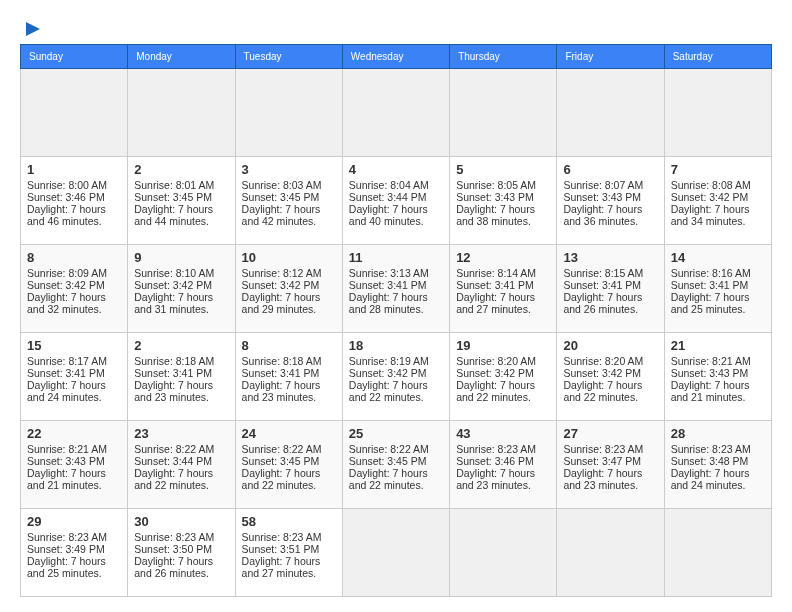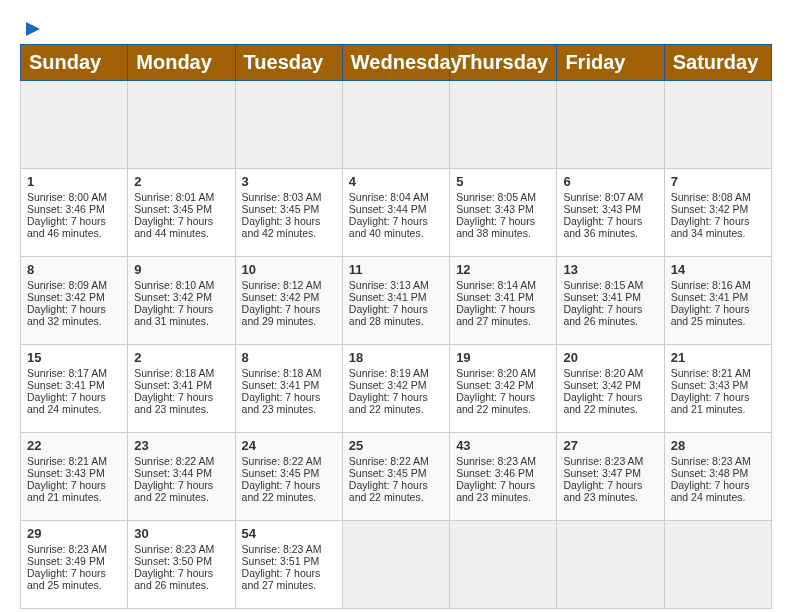--- a/index.html
+++ b/index.html
@@ -39,12 +39,12 @@
       table-layout: fixed;
     }
     .calendar-table th {
-      background-color: #a16207;
+      background-color: #3b82f6;
       color: white;
       text-align: left;
       padding: 6px 8px;
-      font-size: 20px;
-      font-weight: bold;
+      font-size: 10px;
+      font-weight: normal;
       border: 1px solid #1a5a9f;
     }
     .calendar-table td {

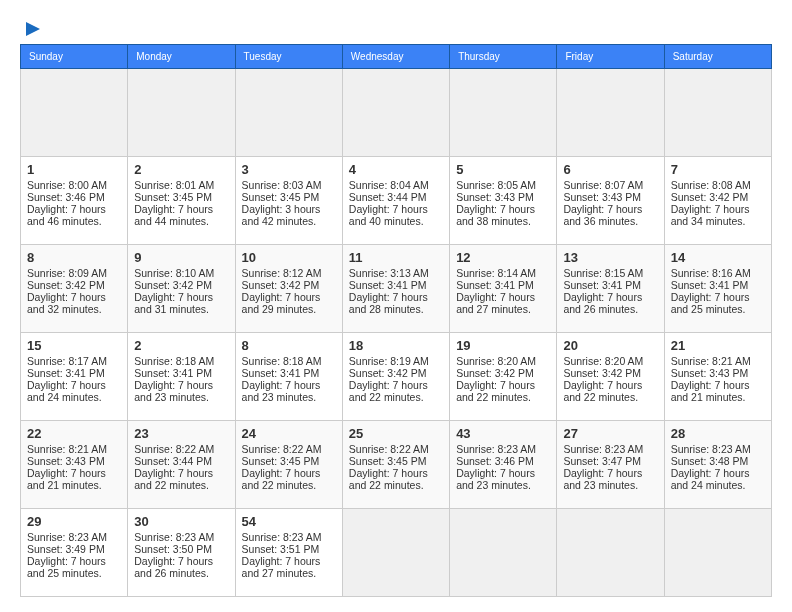--- a/index.html
+++ b/index.html
@@ -121,7 +121,7 @@
       <tr>
         <td><span class="day-number">1</span><span>Sunrise: 8:00 AM</span><br><span>Sunset: 3:46 PM</span><br><span>Daylight: 7 hours and 46 minutes.</span></td>
         <td><span class="day-number">2</span><span>Sunrise: 8:01 AM</span><br><span>Sunset: 3:45 PM</span><br><span>Daylight: 7 hours and 44 minutes.</span></td>
-        <td><span class="day-number">3</span><span>Sunrise: 8:03 AM</span><br><span>Sunset: 3:45 PM</span><br><span>Daylight: 3 hours and 42 minutes.</span></td>
+        <td><span class="day-number">3</span><span>Sunrise: 8:03 AM</span><br><span>Sunset: 3:45 PM</span><br><span>Daylight: 7 hours and 42 minutes.</span></td>
         <td><span class="day-number">4</span><span>Sunrise: 8:04 AM</span><br><span>Sunset: 3:44 PM</span><br><span>Daylight: 7 hours and 40 minutes.</span></td>
         <td><span class="day-number">5</span><span>Sunrise: 8:05 AM</span><br><span>Sunset: 3:43 PM</span><br><span>Daylight: 7 hours and 38 minutes.</span></td>
         <td><span class="day-number">6</span><span>Sunrise: 8:07 AM</span><br><span>Sunset: 3:43 PM</span><br><span>Daylight: 7 hours and 36 minutes.</span></td>

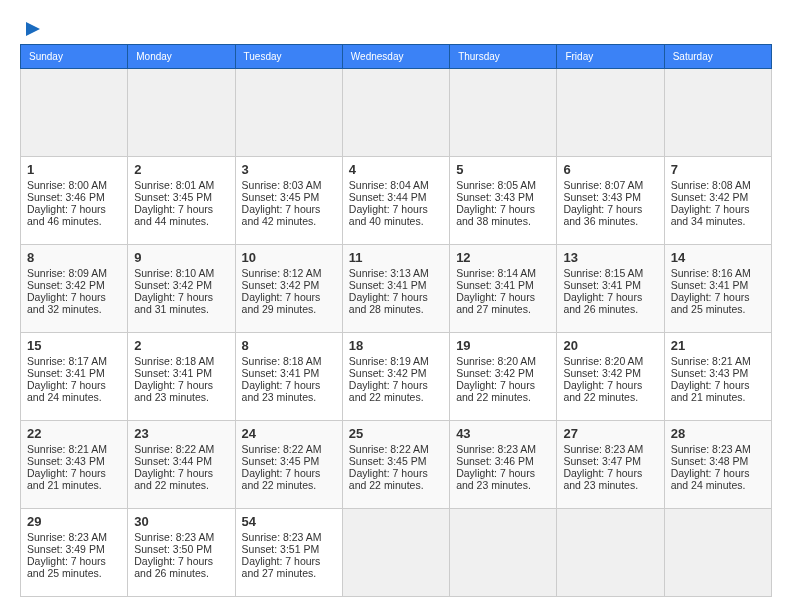--- a/index.html
+++ b/index.html
@@ -157,7 +157,7 @@
       <tr>
         <td><span class="day-number">29</span><span>Sunrise: 8:23 AM</span><br><span>Sunset: 3:49 PM</span><br><span>Daylight: 7 hours and 25 minutes.</span></td>
         <td><span class="day-number">30</span><span>Sunrise: 8:23 AM</span><br><span>Sunset: 3:50 PM</span><br><span>Daylight: 7 hours and 26 minutes.</span></td>
-        <td><span class="day-number">54</span><span>Sunrise: 8:23 AM</span><br><span>Sunset: 3:51 PM</span><br><span>Daylight: 7 hours and 27 minutes.</span></td>
+        <td><span class="day-number">58</span><span>Sunrise: 8:23 AM</span><br><span>Sunset: 3:51 PM</span><br><span>Daylight: 7 hours and 27 minutes.</span></td>
         <td class="empty-cell"></td>
         <td class="empty-cell"></td>
         <td class="empty-cell"></td>

